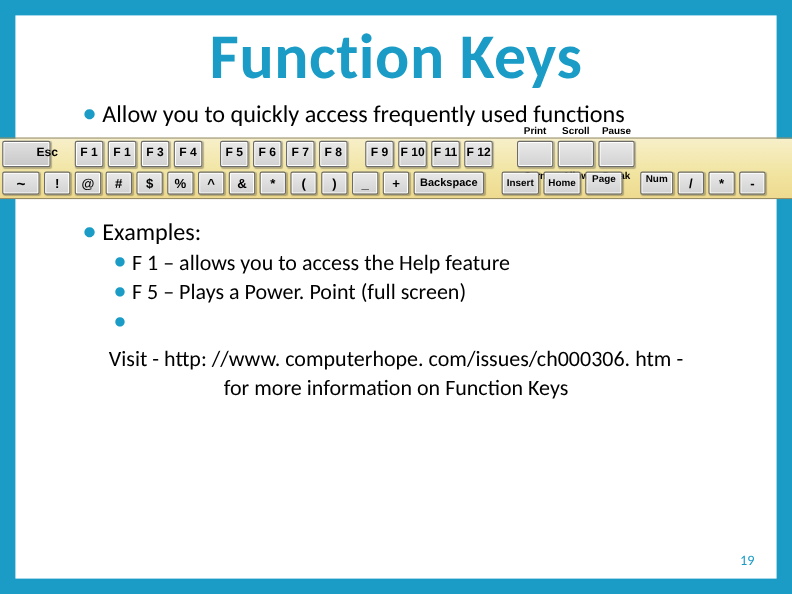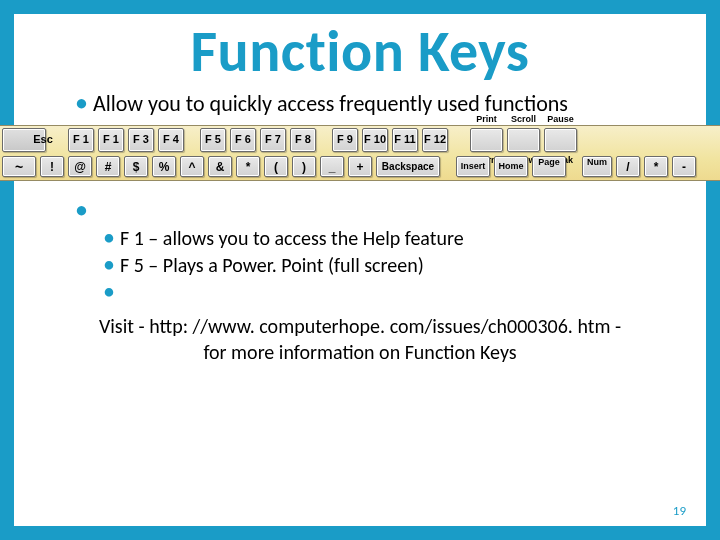--- a/index.html
+++ b/index.html
@@ -203,6 +203,7 @@
 
   <div class="bullet2">
     <span class="dot">•</span>
+    <span>Examples:</span>
   </div>
   <div class="bullet3">
     <span class="dot">•</span>

